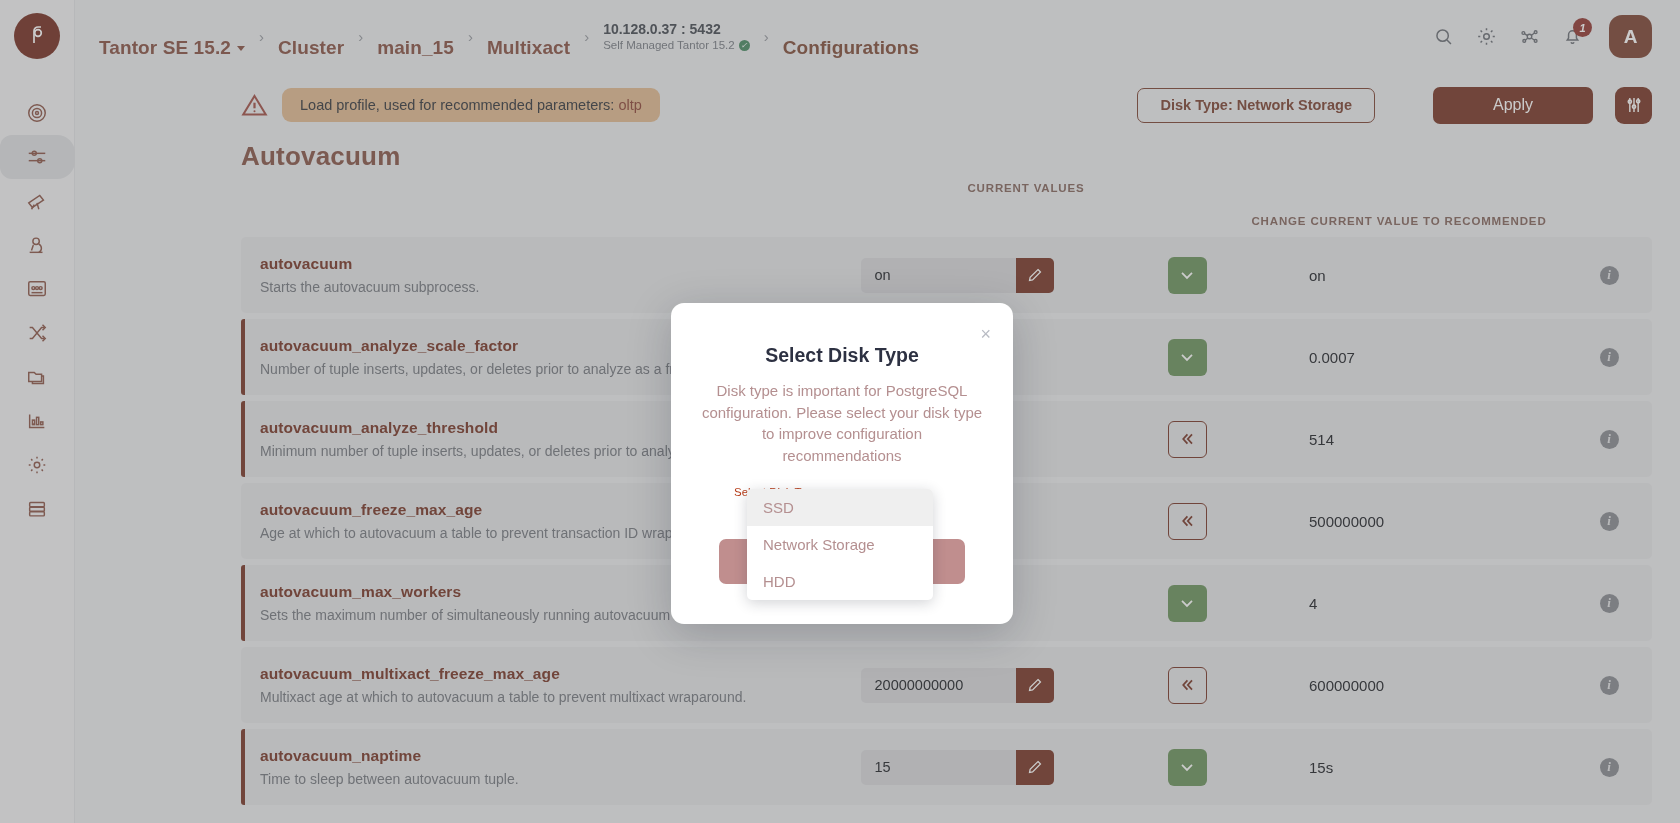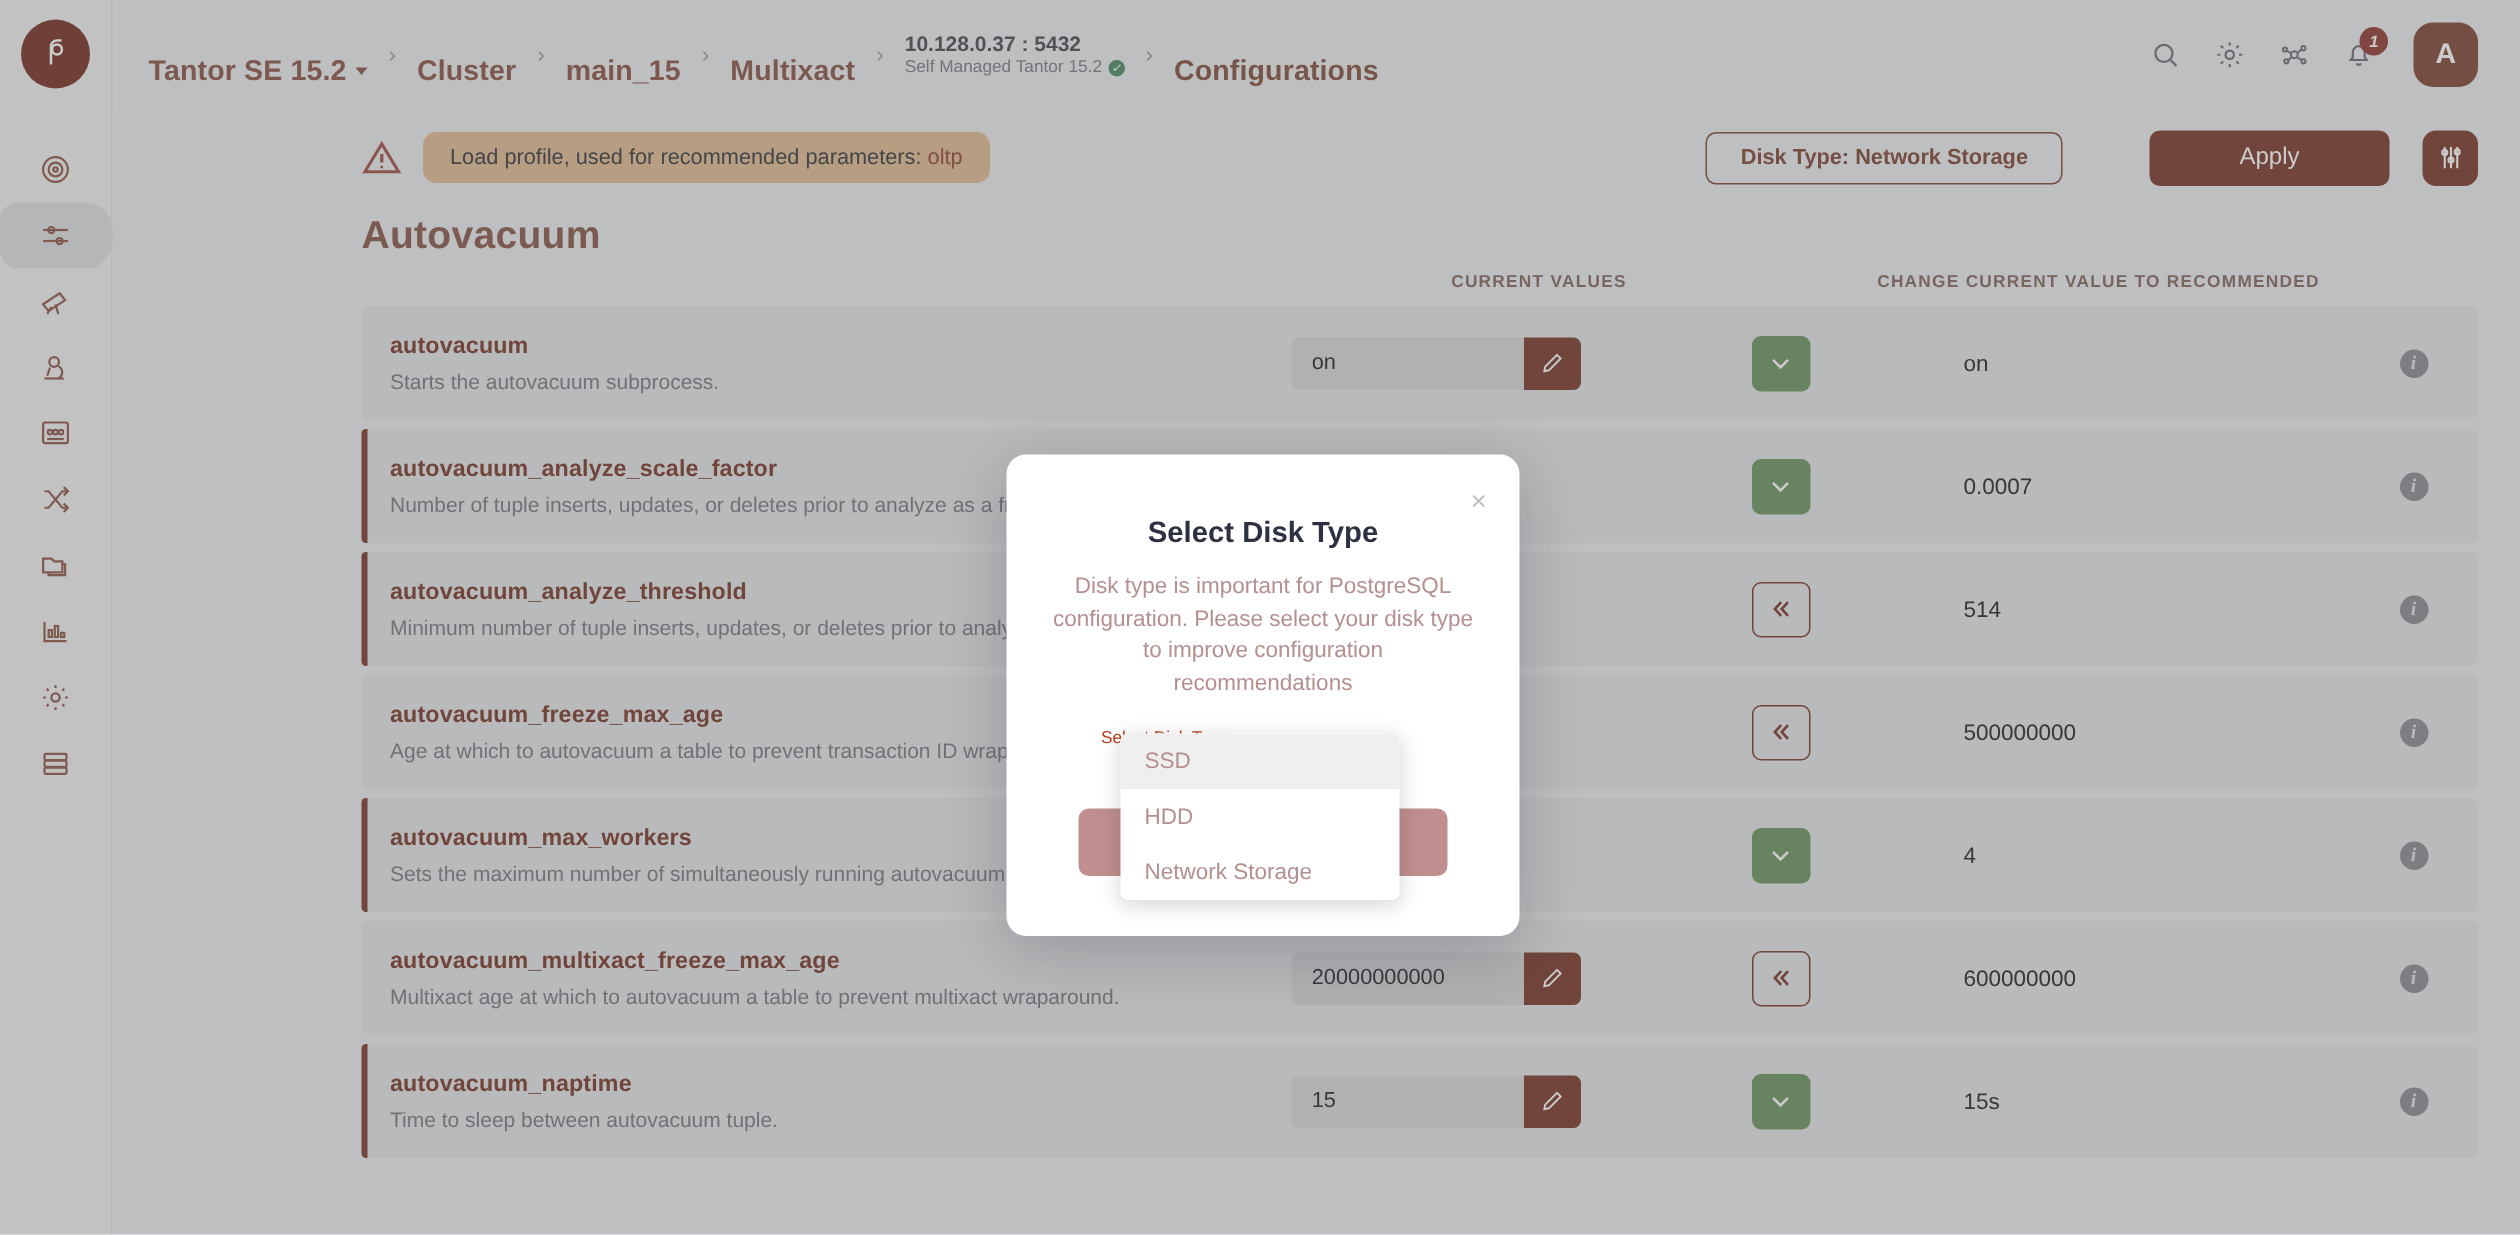--- a/index.html
+++ b/index.html
@@ -126,7 +126,7 @@
     font-size: 11.5px; font-weight: 700; letter-spacing: .85px; color: #9e6a5c;
   }
   .ch-cur { width: 430px; text-align: center; margin-left: 570px; }
-  .ch-rec { flex: 1; text-align: center; margin-left: -95px; }
+  .ch-rec { flex: 1; text-align: center; margin-left: -95px; margin-top: 33px; }
 
   .rows { padding: 10px 28px 0 166px; }
   .row {

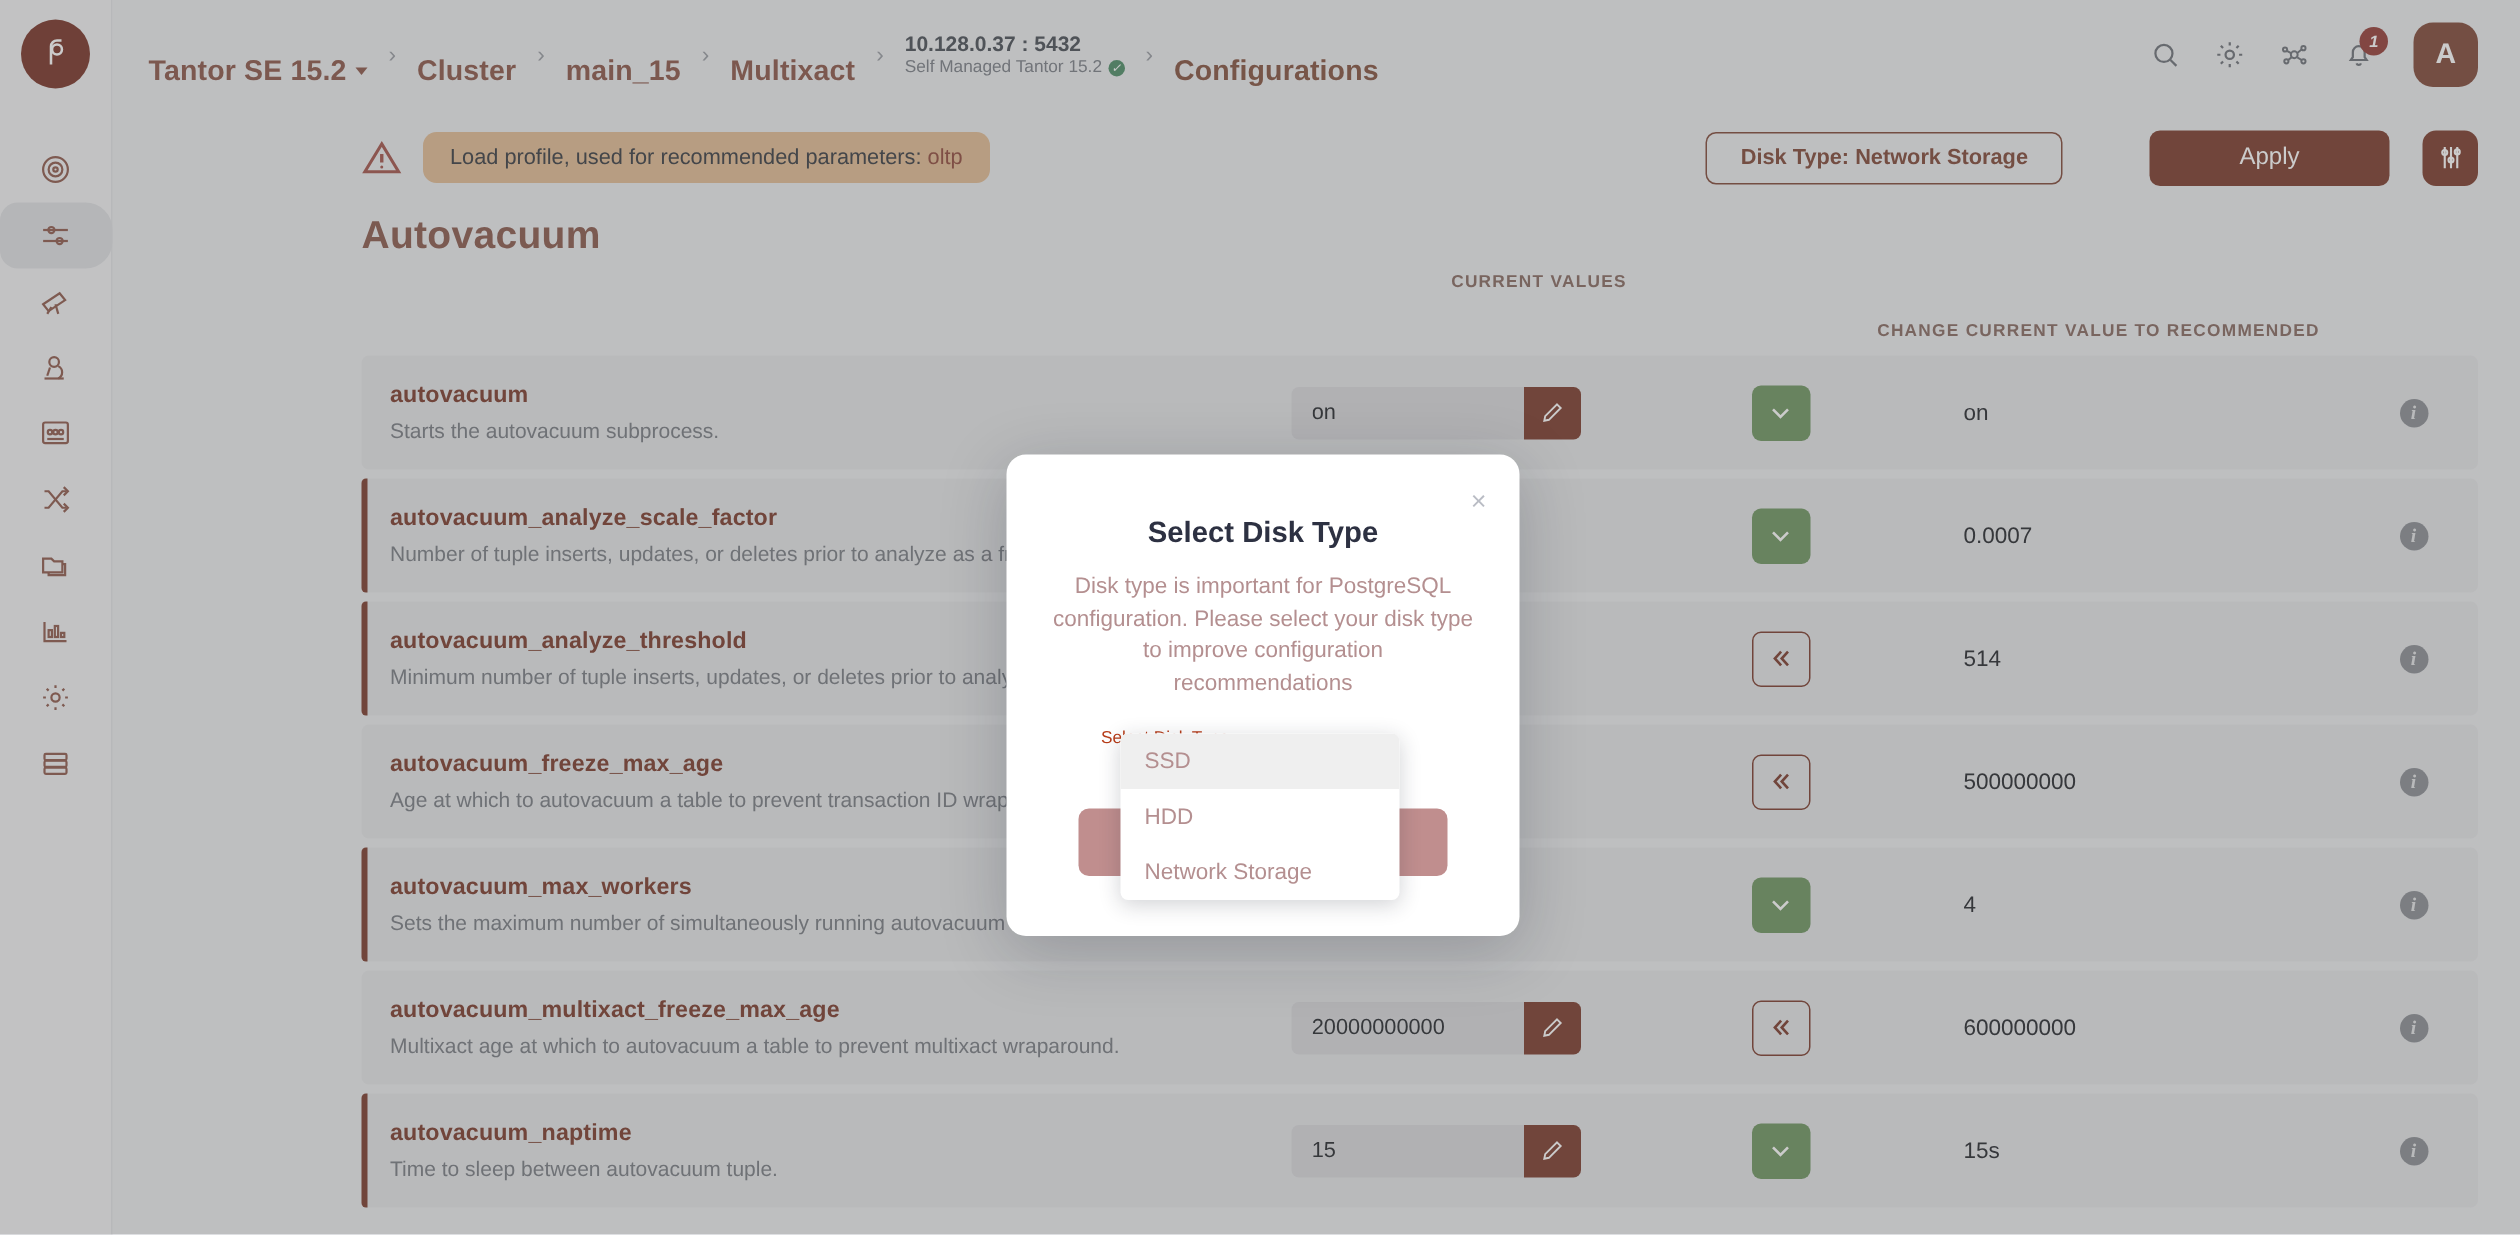--- a/index.html
+++ b/index.html
@@ -581,8 +581,8 @@
     <button class="modal-btn">Save</button>
     <div class="dropdown" id="dropdown">
         <div class="dd-opt sel">SSD</div>
+        <div class="dd-opt">Network Storage</div>
         <div class="dd-opt">HDD</div>
-        <div class="dd-opt">Network Storage</div>
       </div>
   </div>
 

